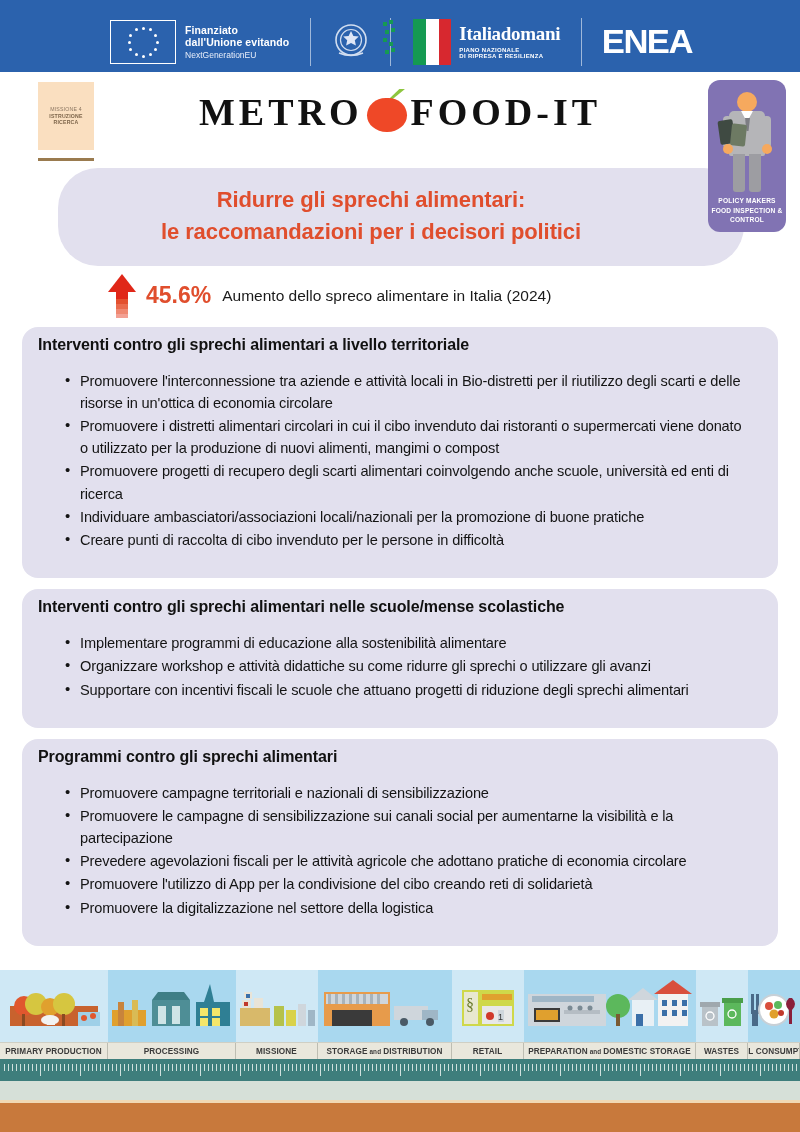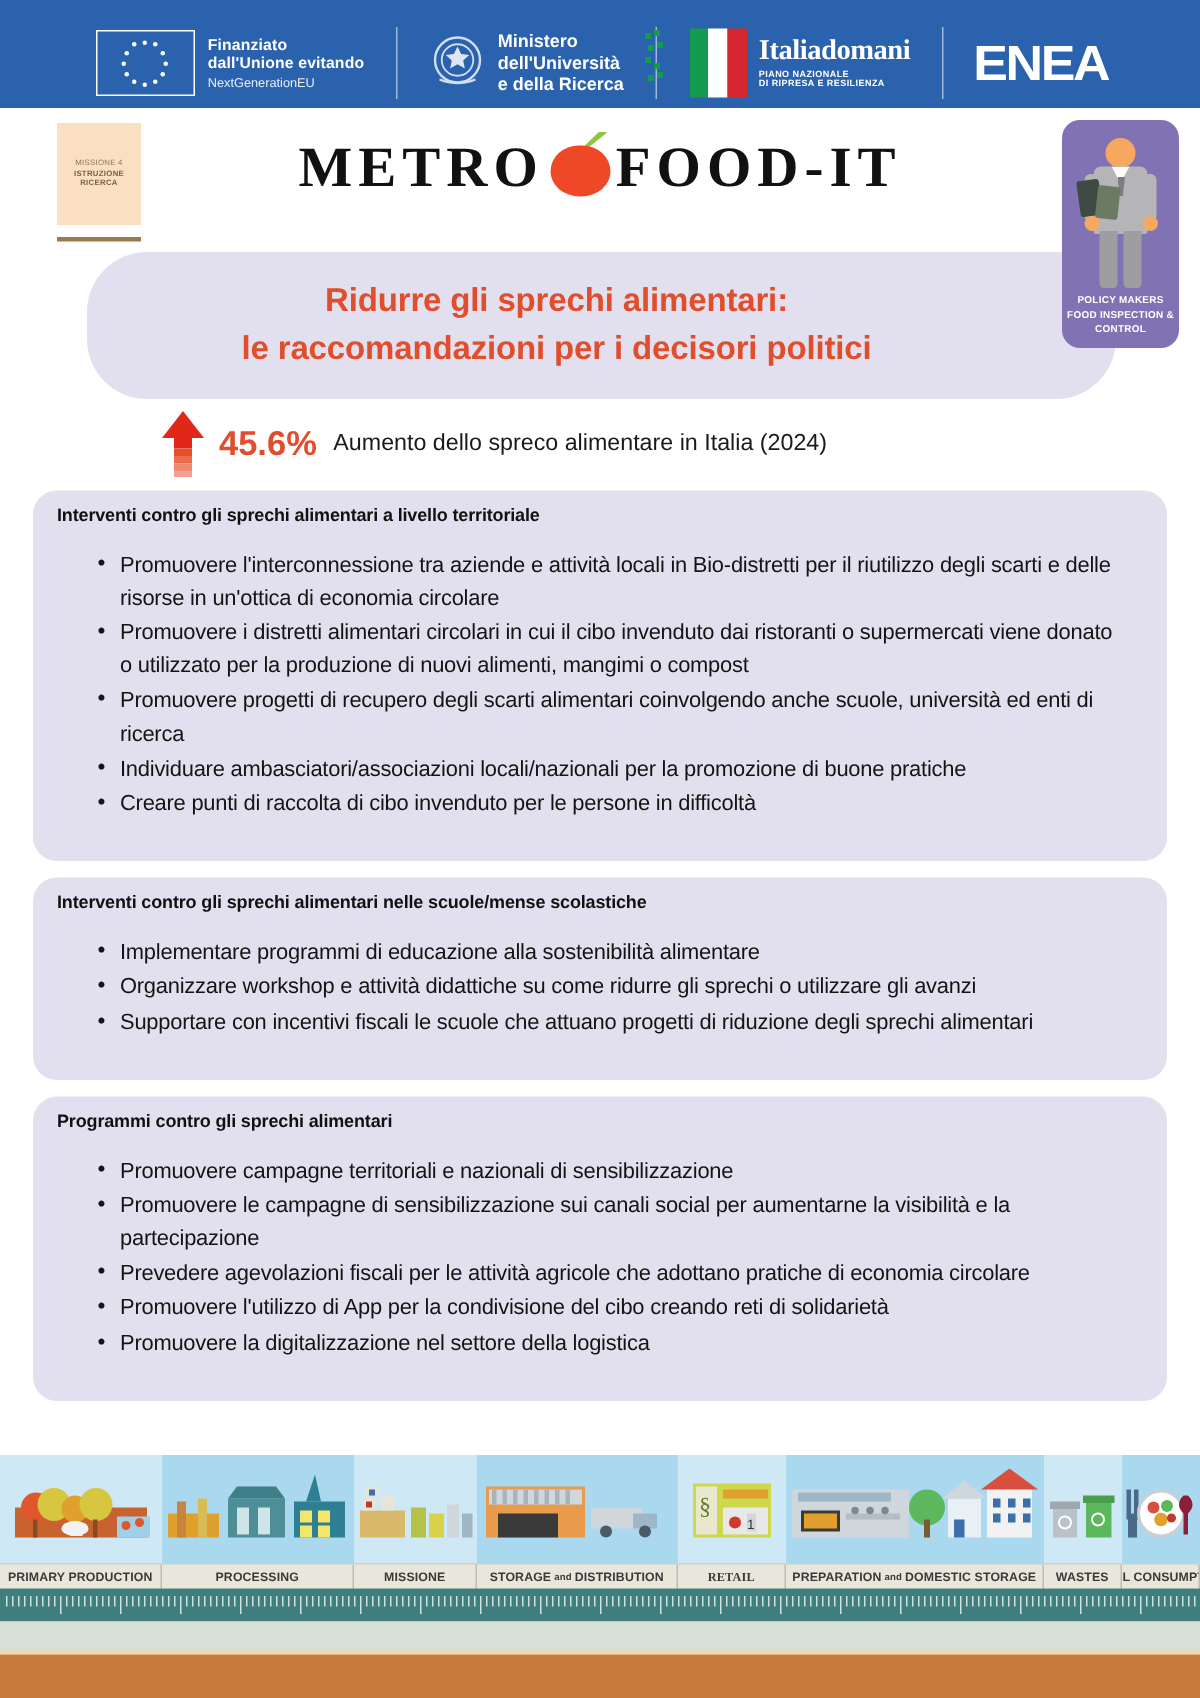--- a/index.html
+++ b/index.html
@@ -16,10 +16,10 @@
     height: 72px;
     background: #2b62ad;
     display: flex;
-    align-items: flex-end;
+    align-items: flex-start;
     justify-content: center;
     gap: 0;
-    padding: 4px 30px;
+    padding: 16px 30px;
   }
   .logo-cell {
     display: flex;

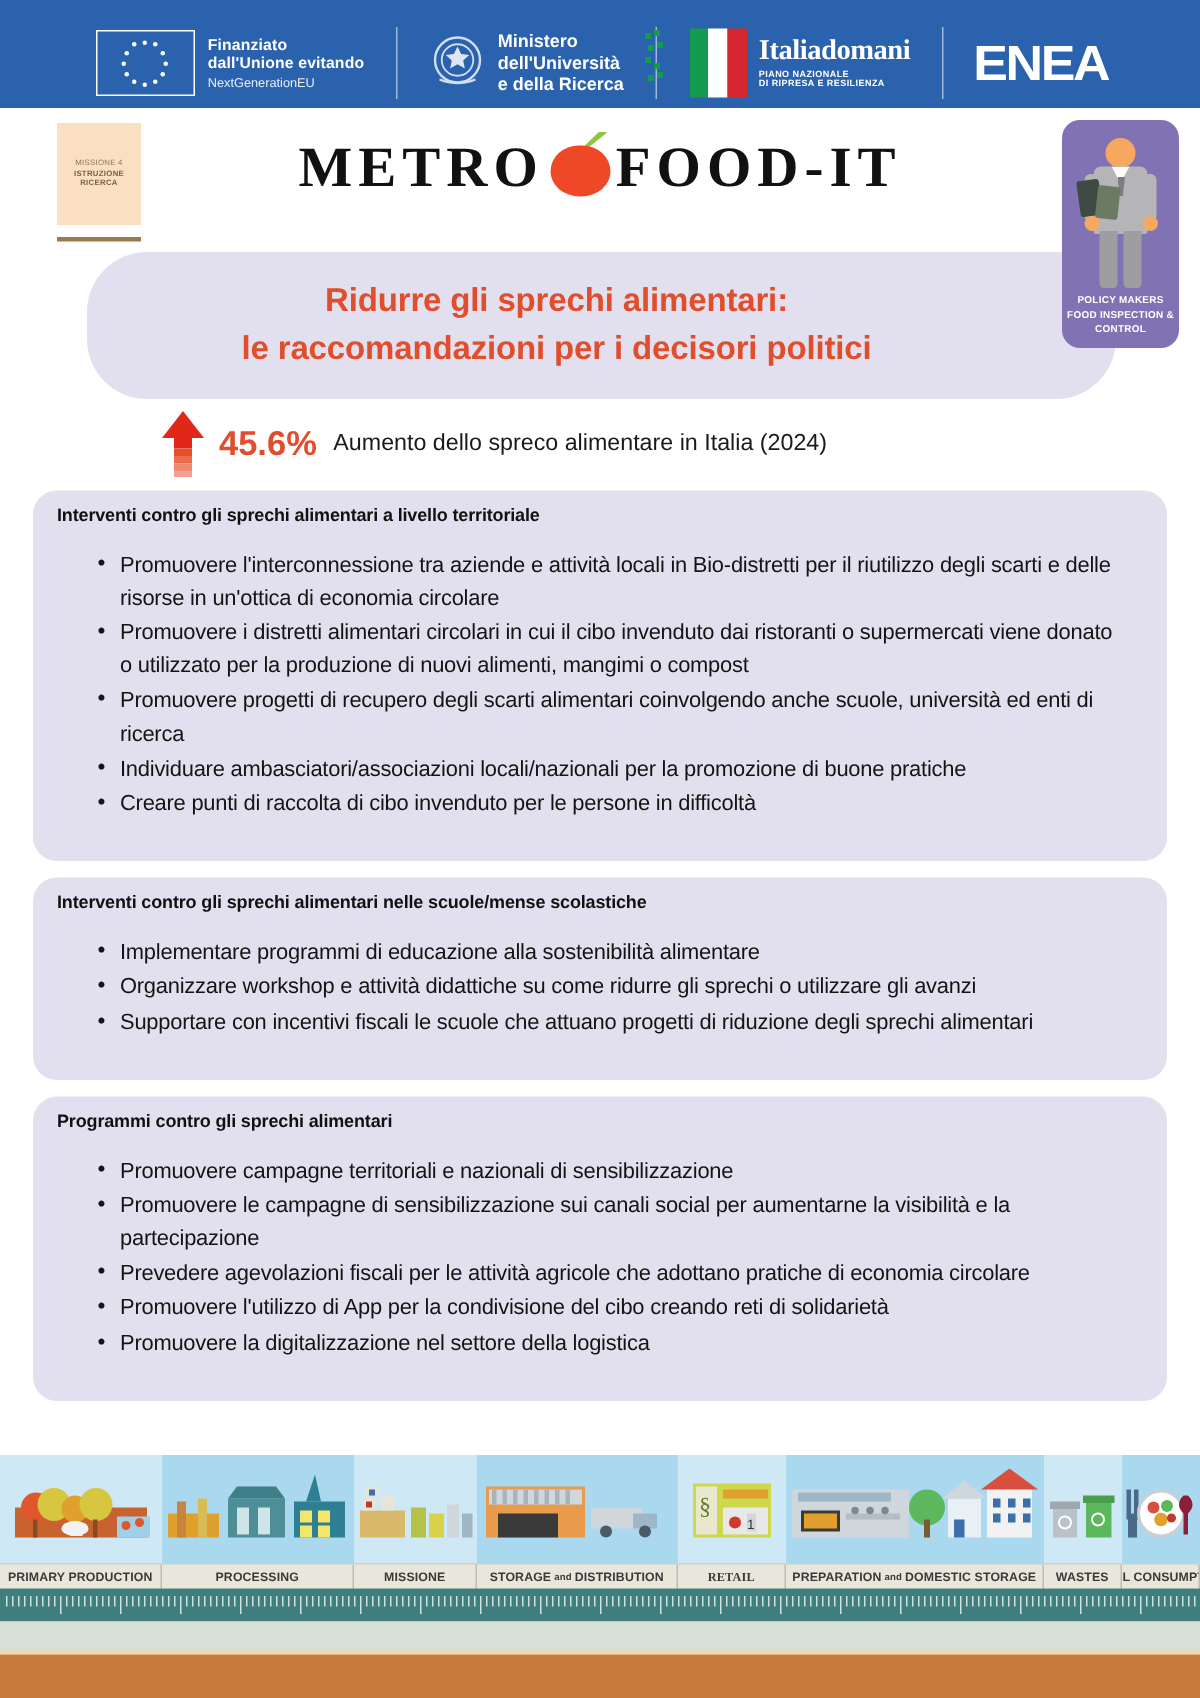--- a/index.html
+++ b/index.html
@@ -311,11 +311,6 @@
         <path d="M18 11 l2.4 5 5.4.6 -4 3.7 1.1 5.3 -4.9-2.7 -4.9 2.7 1.1-5.3 -4-3.7 5.4-.6z" fill="#e8eefa"></path>
         <path d="M6 33 q12 5 24 0" fill="none" stroke="#dbe5f4" stroke-width="1.4"></path>
       </svg>
-    </div>
-    <div class="mur-text">
-      <div>Ministero</div>
-      <div>dell'Università</div>
-      <div>e della Ricerca</div>
     </div>
   </div>
 

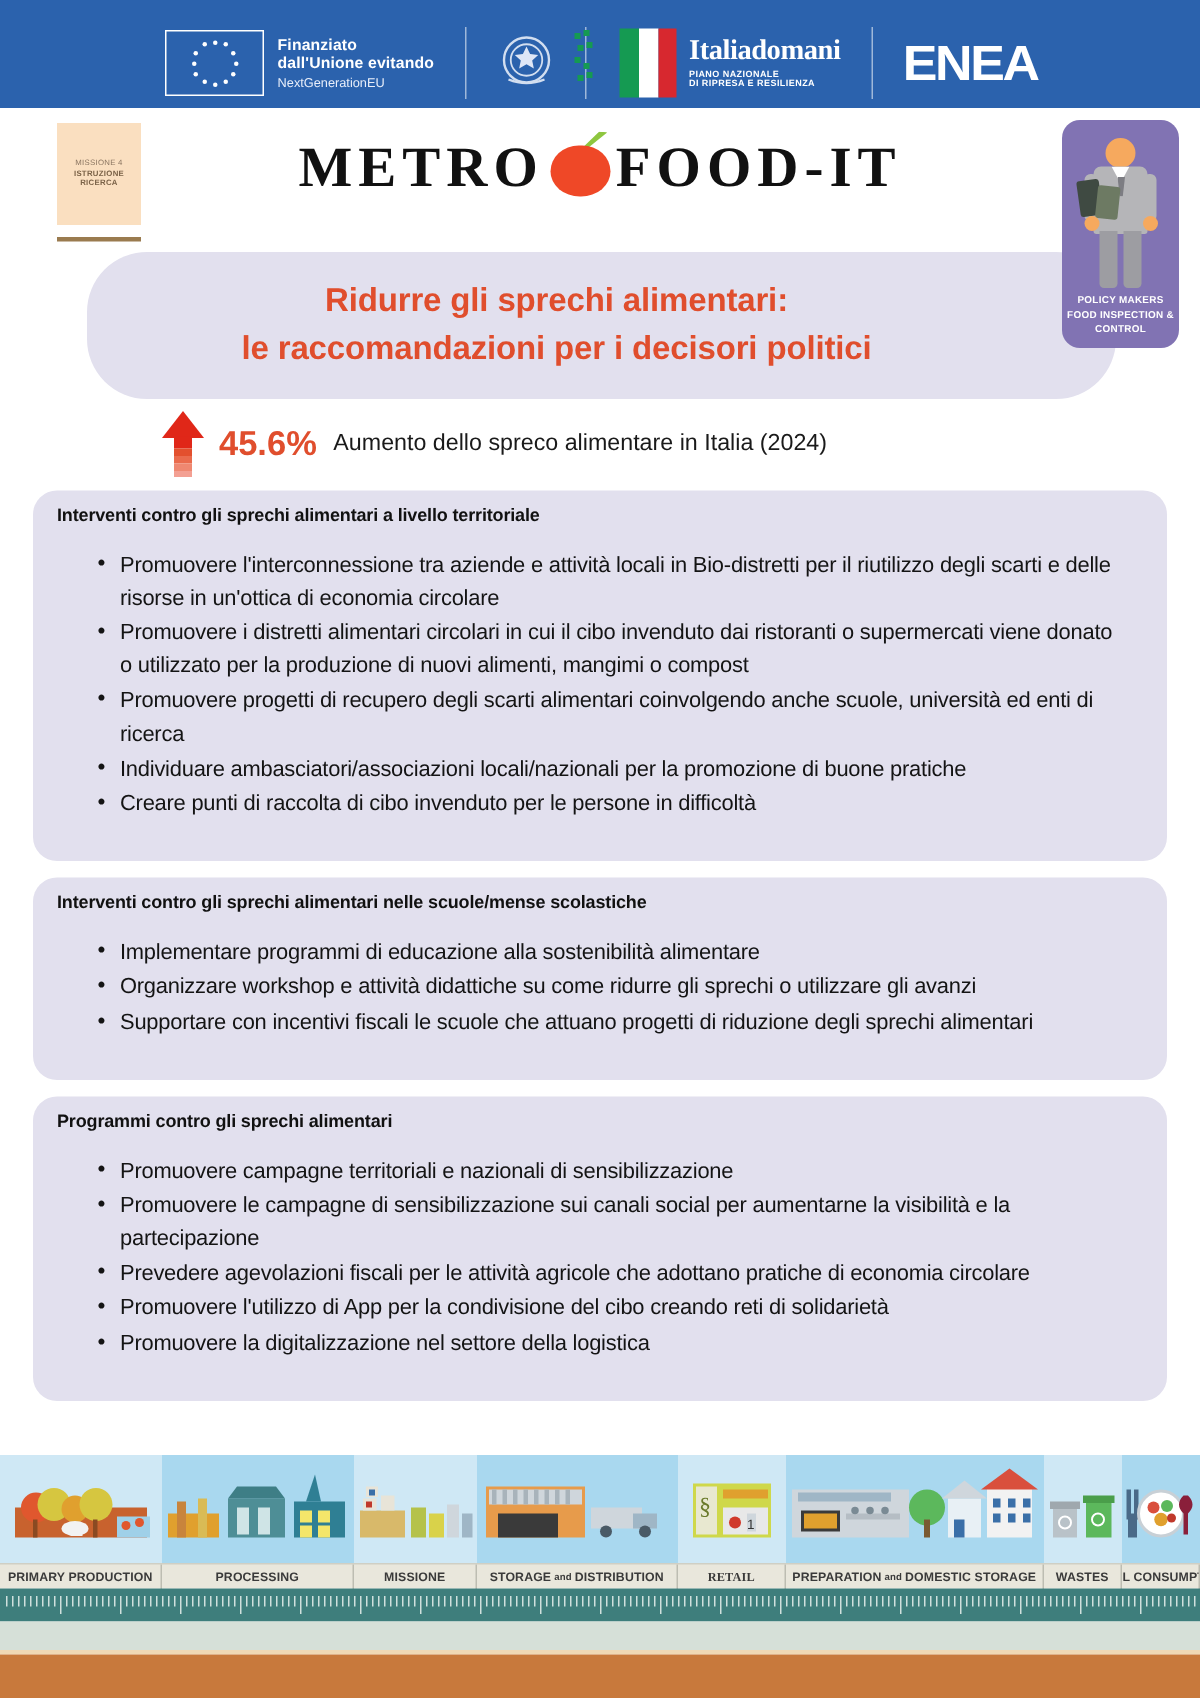--- a/index.html
+++ b/index.html
@@ -224,7 +224,7 @@
     margin-bottom: 11px;
   }
   .block-title {
-    font-size: 12px;
+    font-size: 16px;
     font-weight: bold;
     color: #111;
     margin-bottom: 2px;

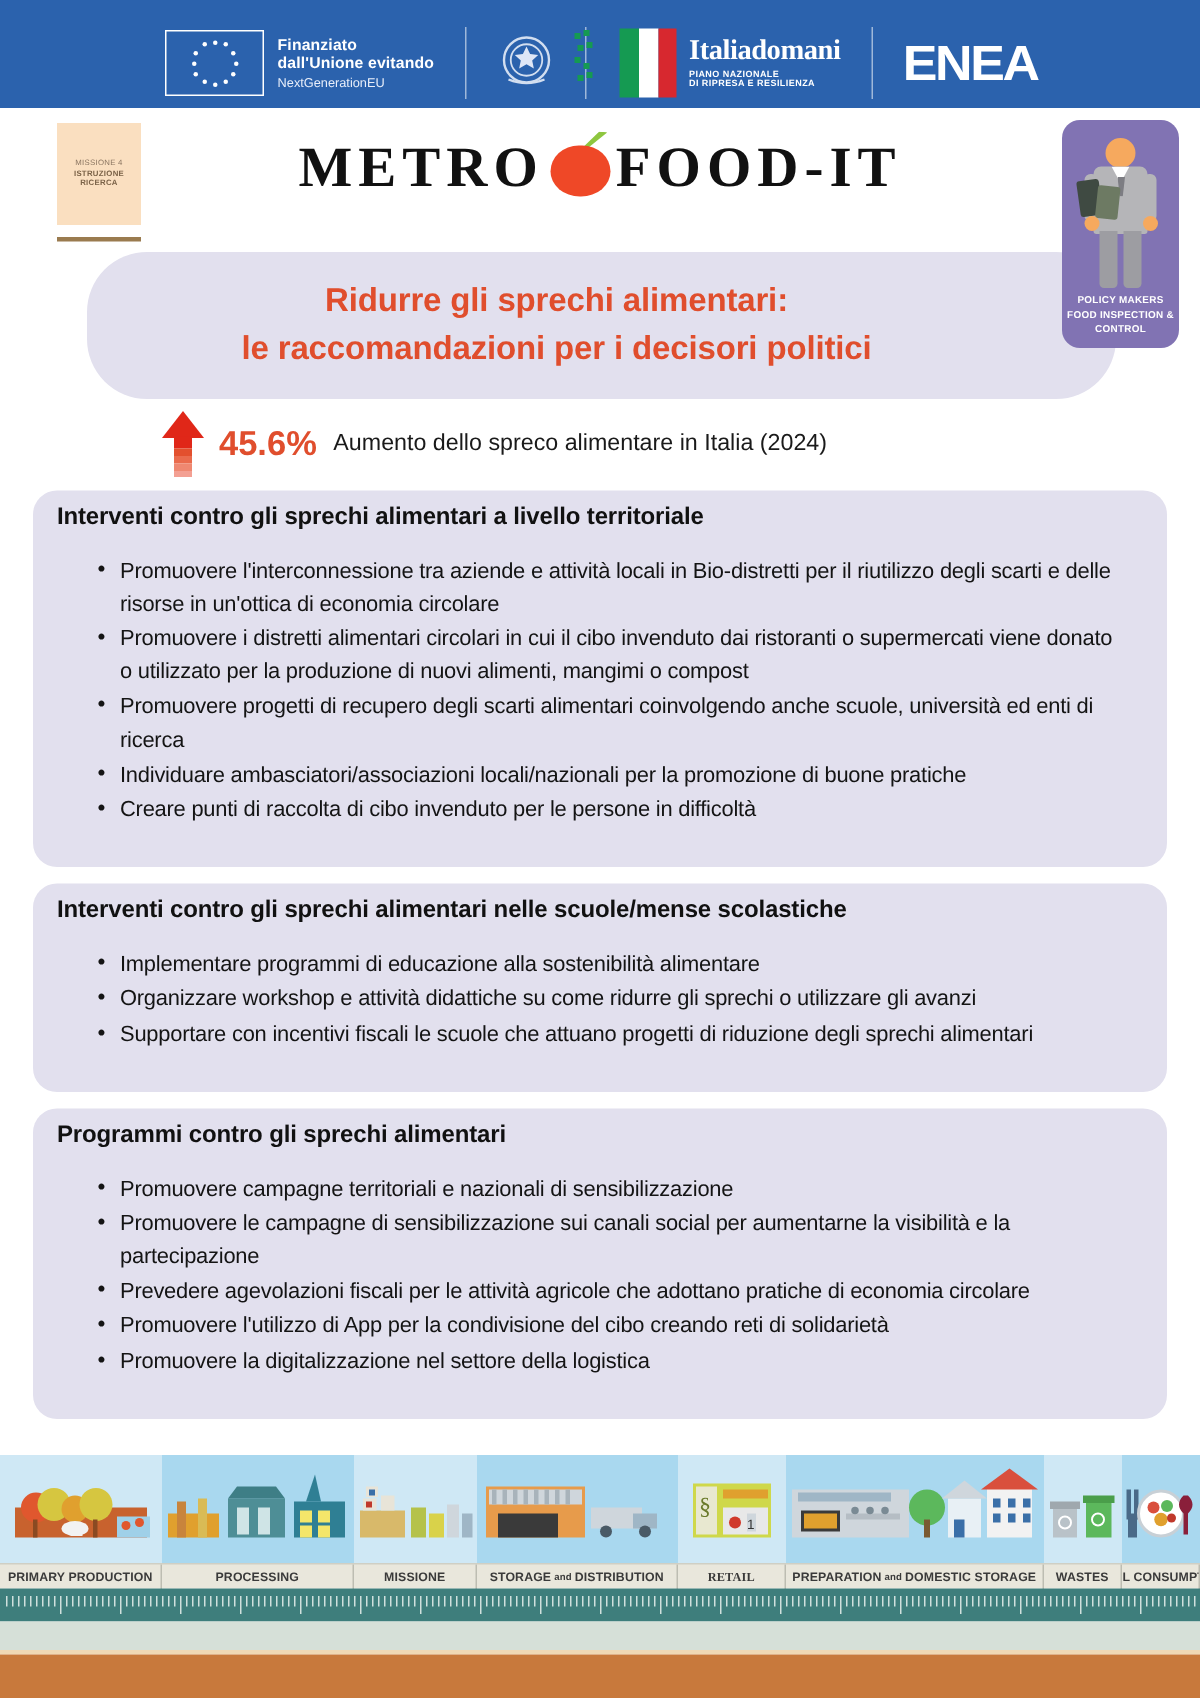--- a/index.html
+++ b/index.html
@@ -569,7 +569,7 @@
         <span class="small">and</span> 
         <span>DISTRIBUTION</span>
       </div>
-      <div class="fc-cell" style="width: 72px; font-family: Liberation Serif, serif;">RETAIL</div>
+      <div class="fc-cell" style="width: 72px;">RETAIL</div>
       <div class="fc-cell" style="width: 172px;">
         <span>PREPARATION</span> 
         <span class="small">and</span> 

